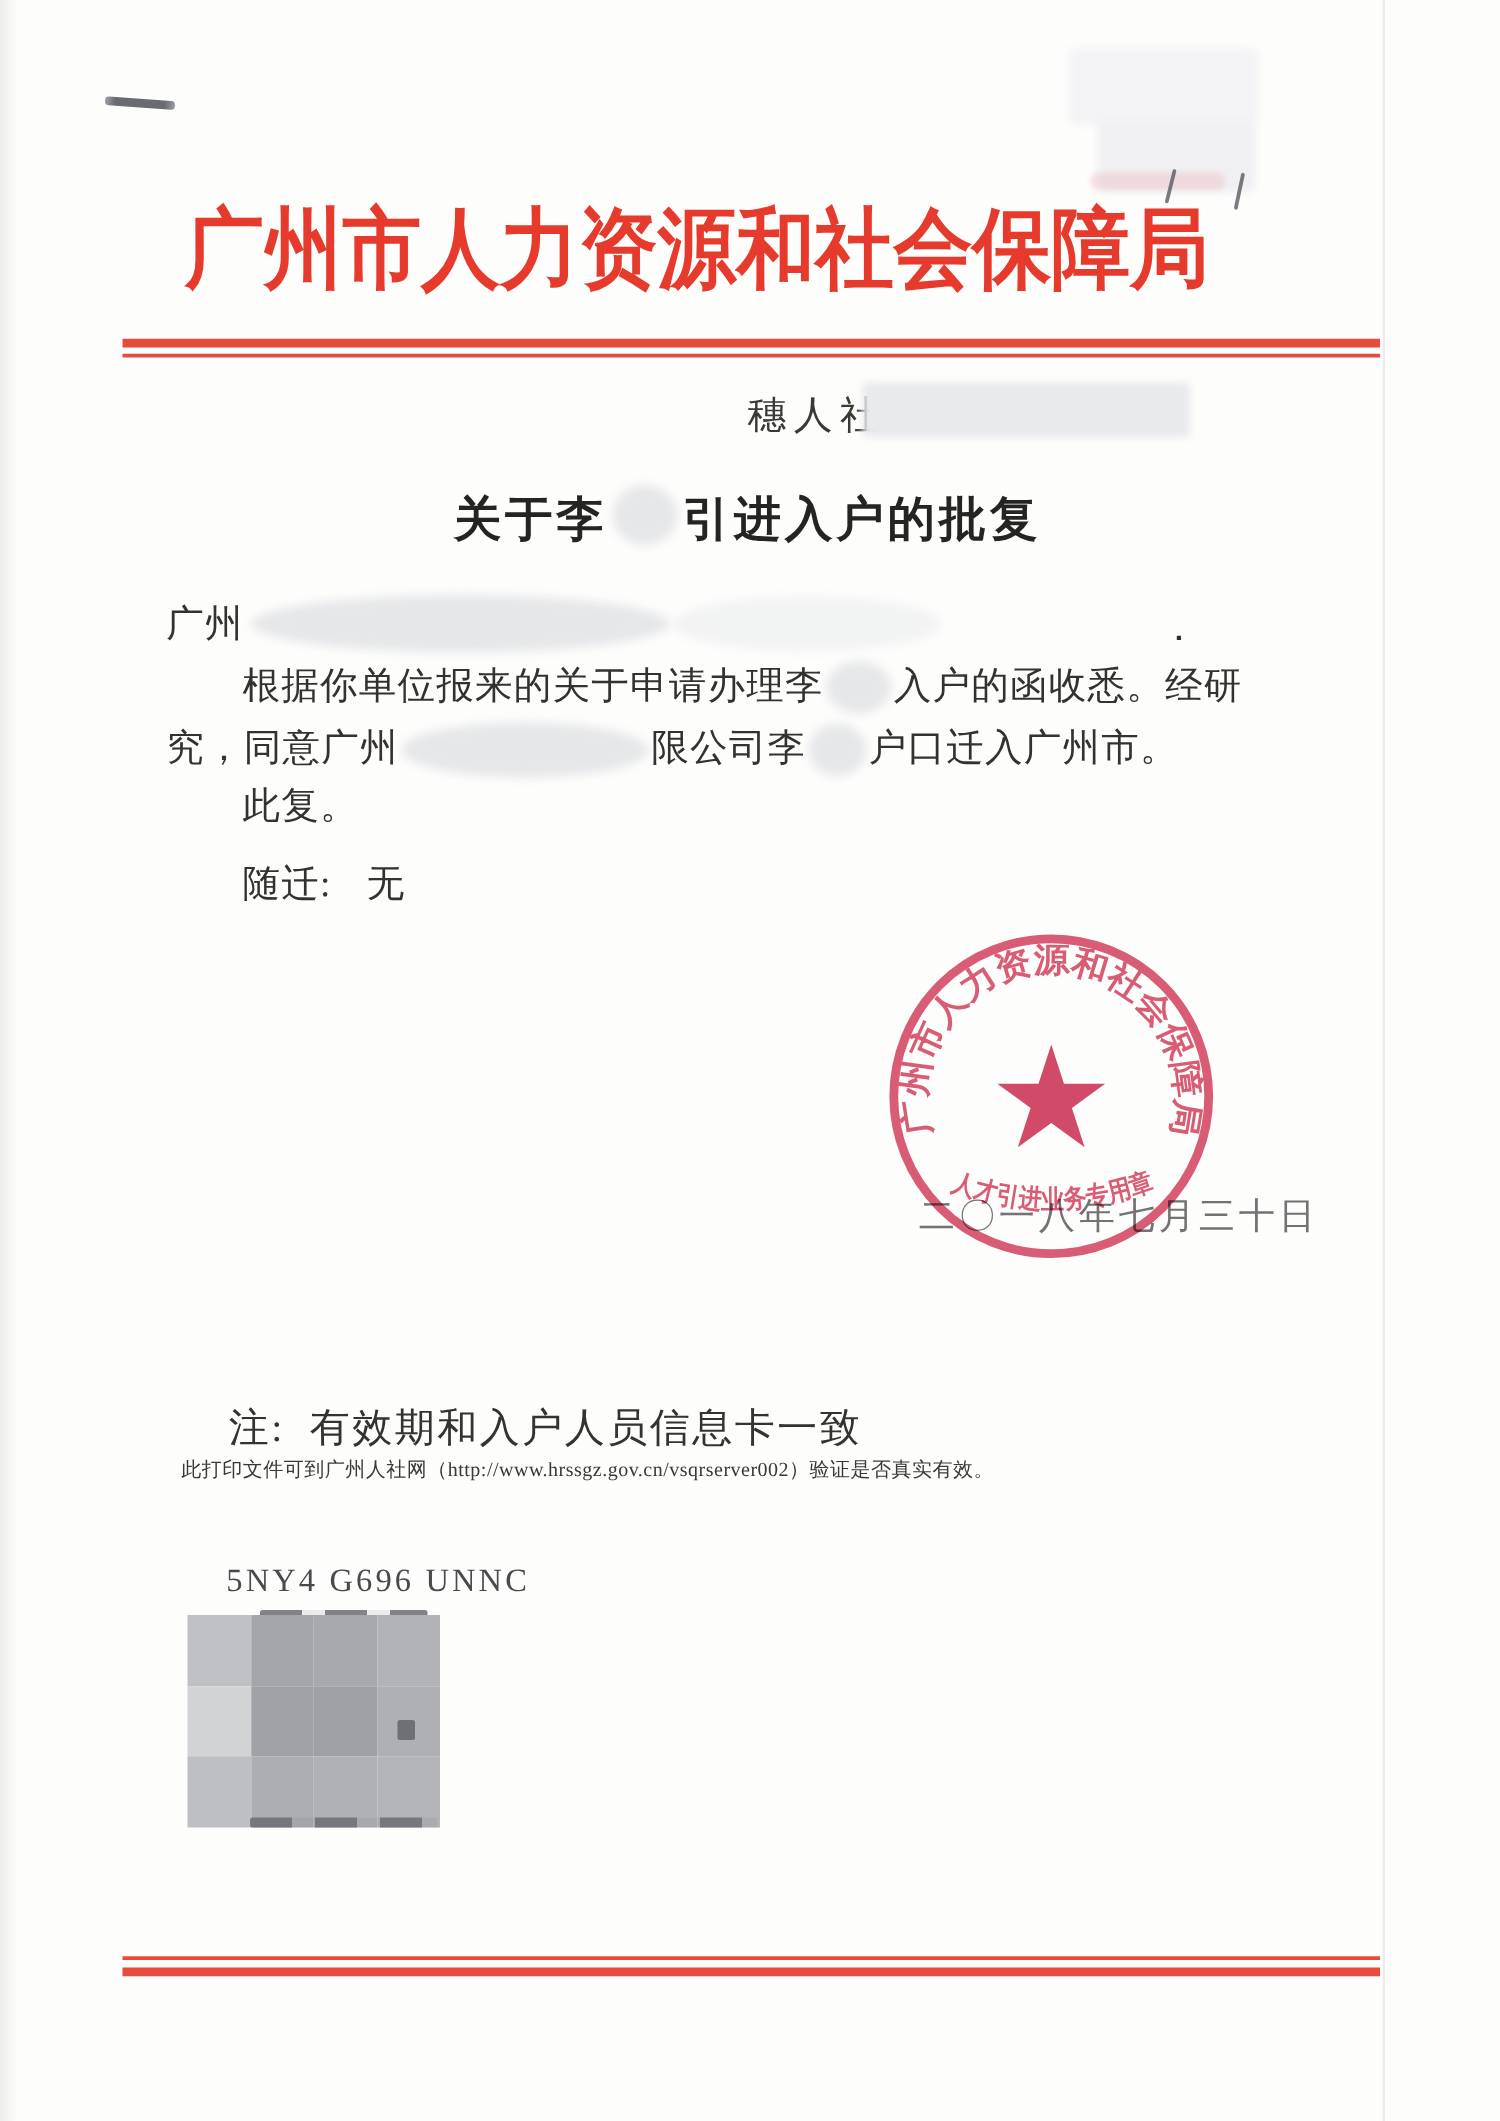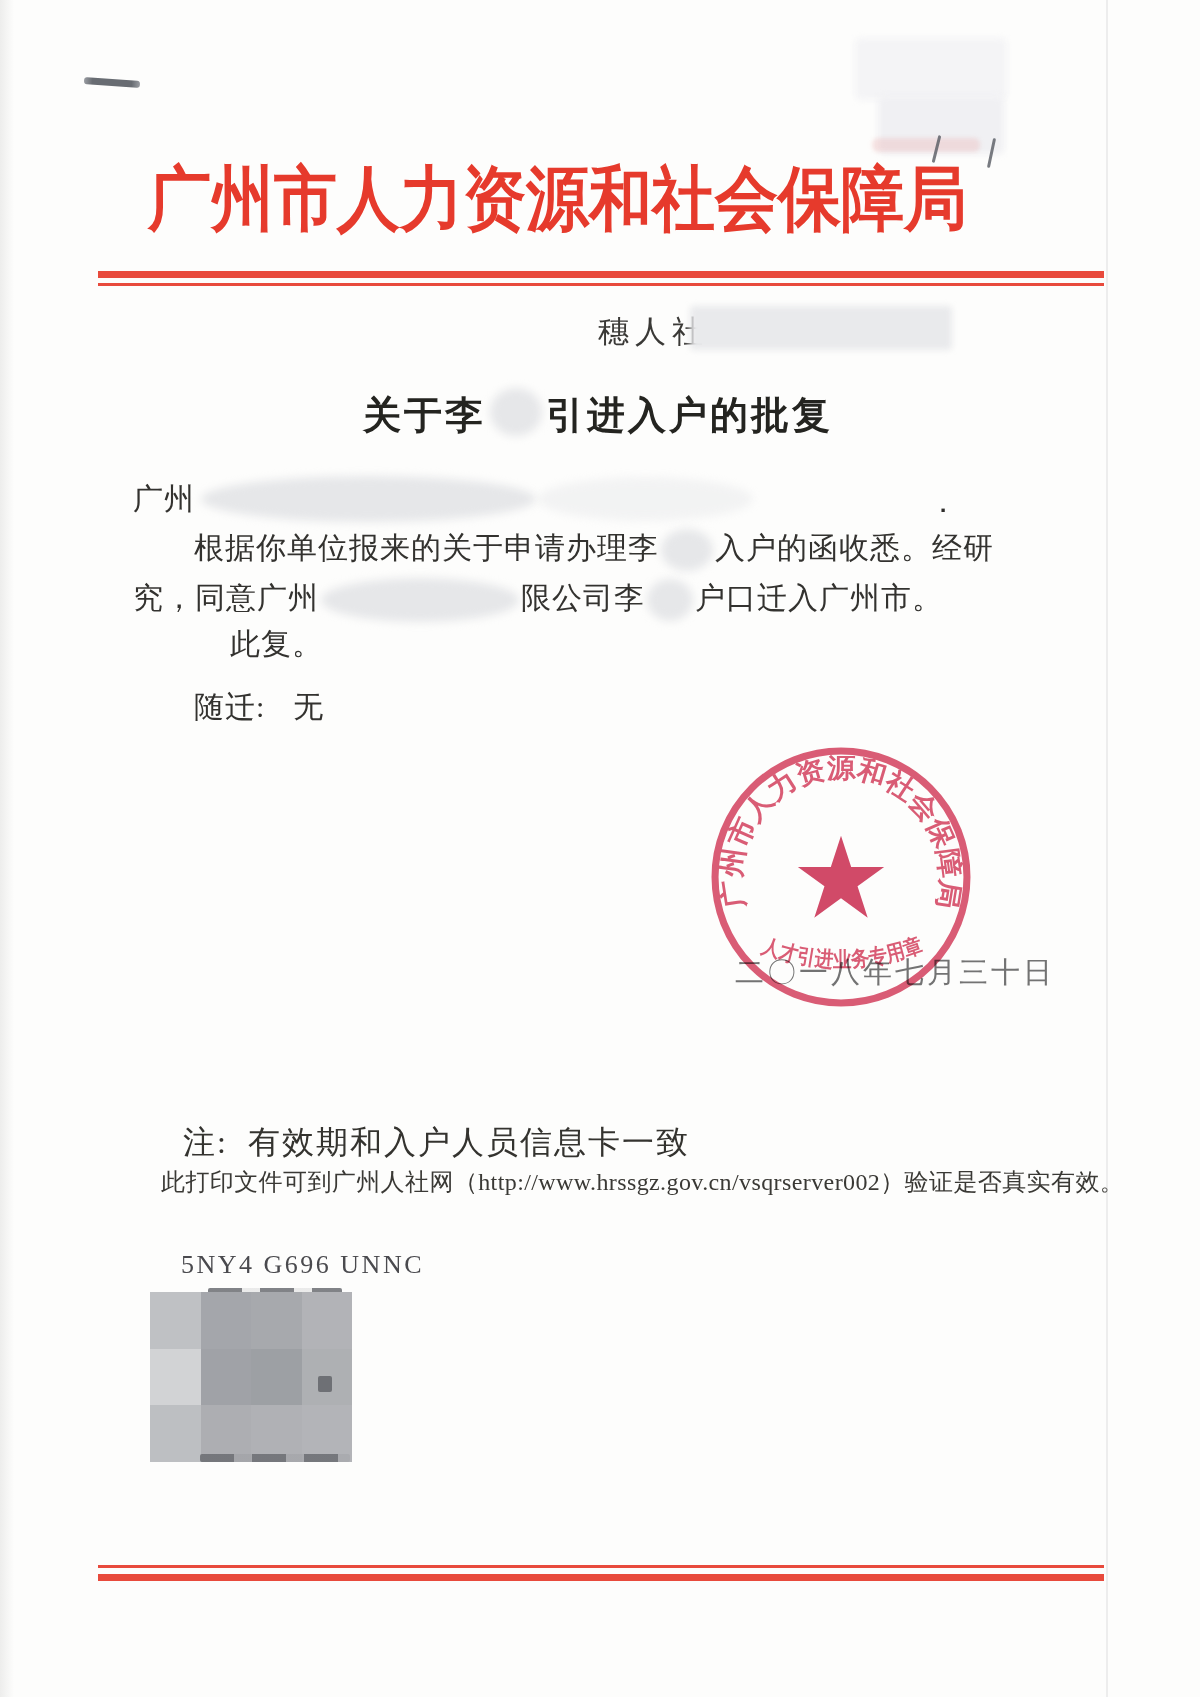--- a/index.html
+++ b/index.html
@@ -61,7 +61,7 @@
   .l3{left:133px; top:576px;}
   .l3-blur1{width:198px; height:44px; margin:0 2px; transform:translateY(2px);}
   .l3-blur2{width:46px; height:42px; margin:0 2px; transform:translateY(2px);}
-  .l4{left:194px; top:624px;margin-left:36px;}
+  .l4{left:194px; top:624px;}
   .l5{left:194px; top:687px;}
   .l5 .gap{display:inline-block; width:28px;}
   .stamp{position:absolute; left:710px; top:746px; width:262px; height:262px; mix-blend-mode:multiply; opacity:.92; z-index:5;}

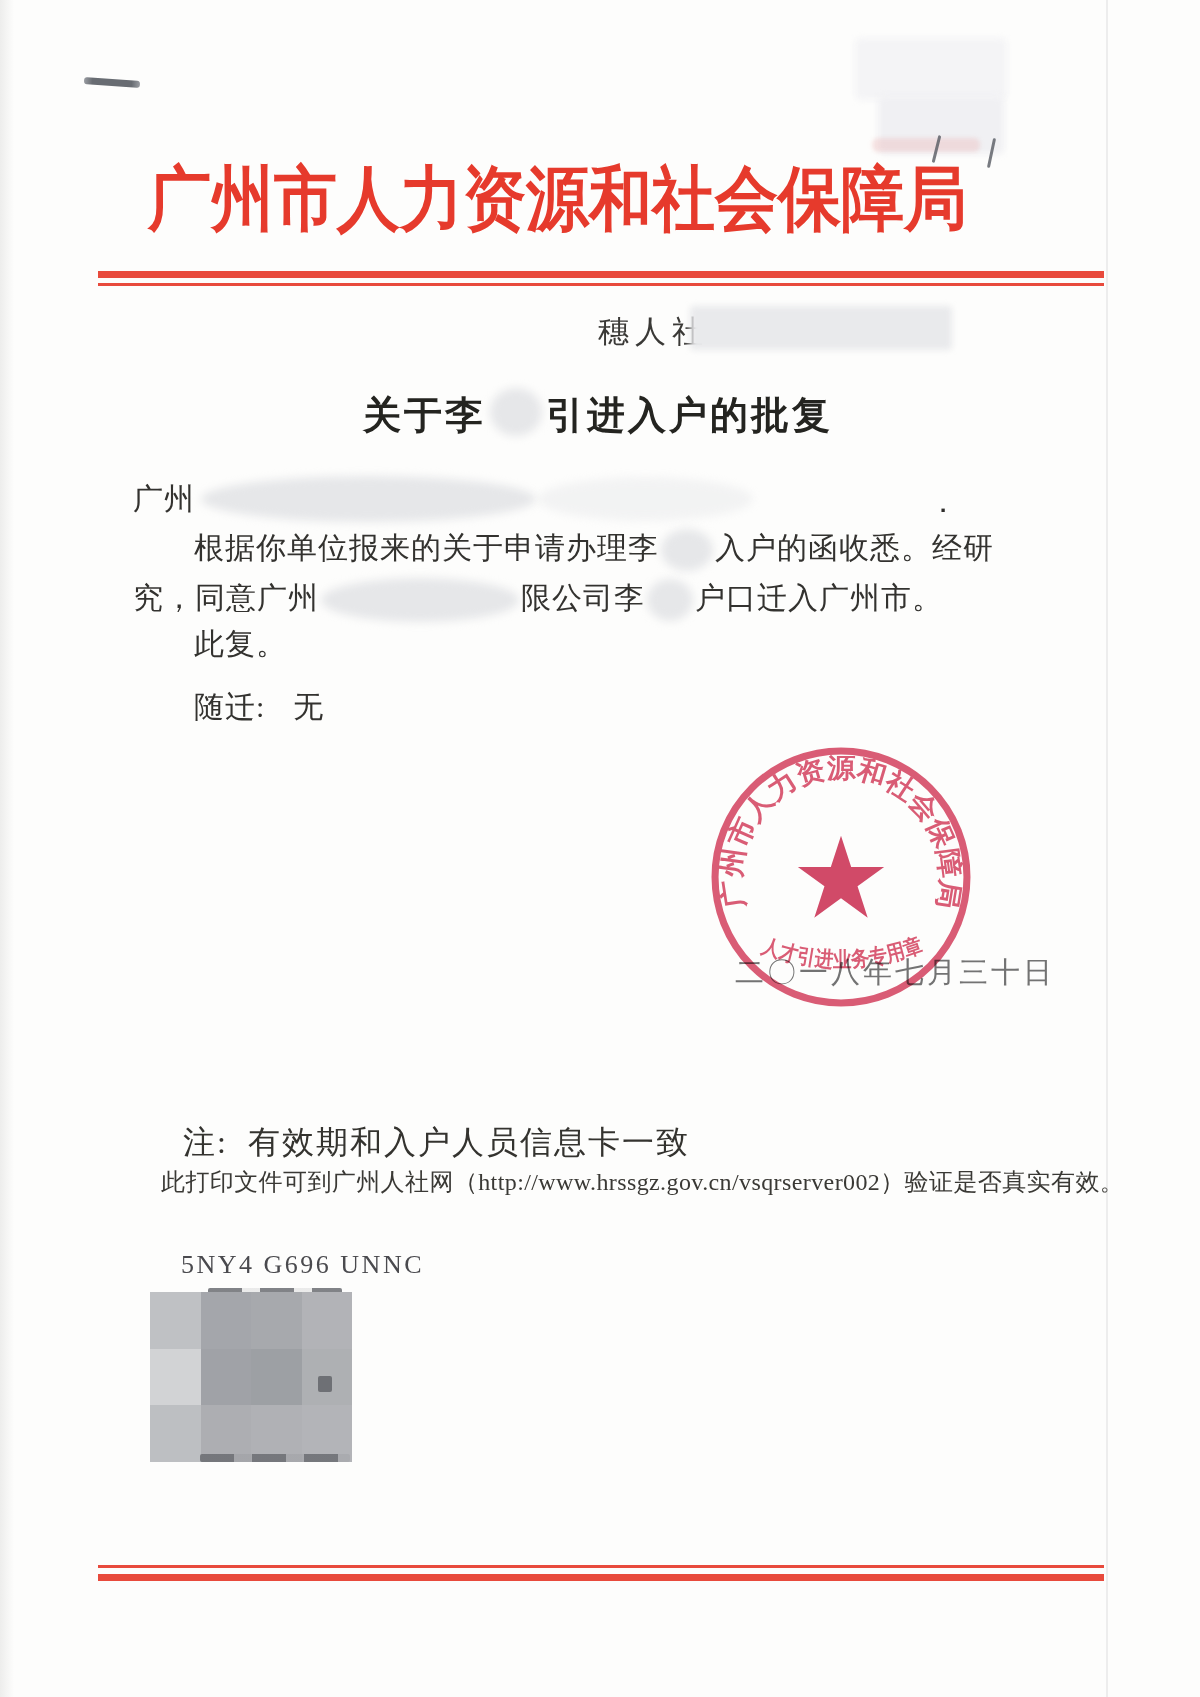--- a/index.html
+++ b/index.html
@@ -73,8 +73,8 @@
   .note{position:absolute; left:183px; top:1121px; font-size:32px; letter-spacing:2px; color:#34332f; display:flex;}
   .note .gap{display:inline-block; width:20px;}
   .verify{
-    position:absolute; left:145px; top:1166px; font-size:24px; letter-spacing:0.4px;
-    color:#3a3935; white-space:nowrap;margin-left:16px;
+    position:absolute; left:145px; top:1166px; font-size:16px; letter-spacing:0.4px;
+    color:#3a3935; white-space:nowrap;
   }
   .code{
     position:absolute; left:181px; top:1250px; font-size:26px; letter-spacing:2.5px;

